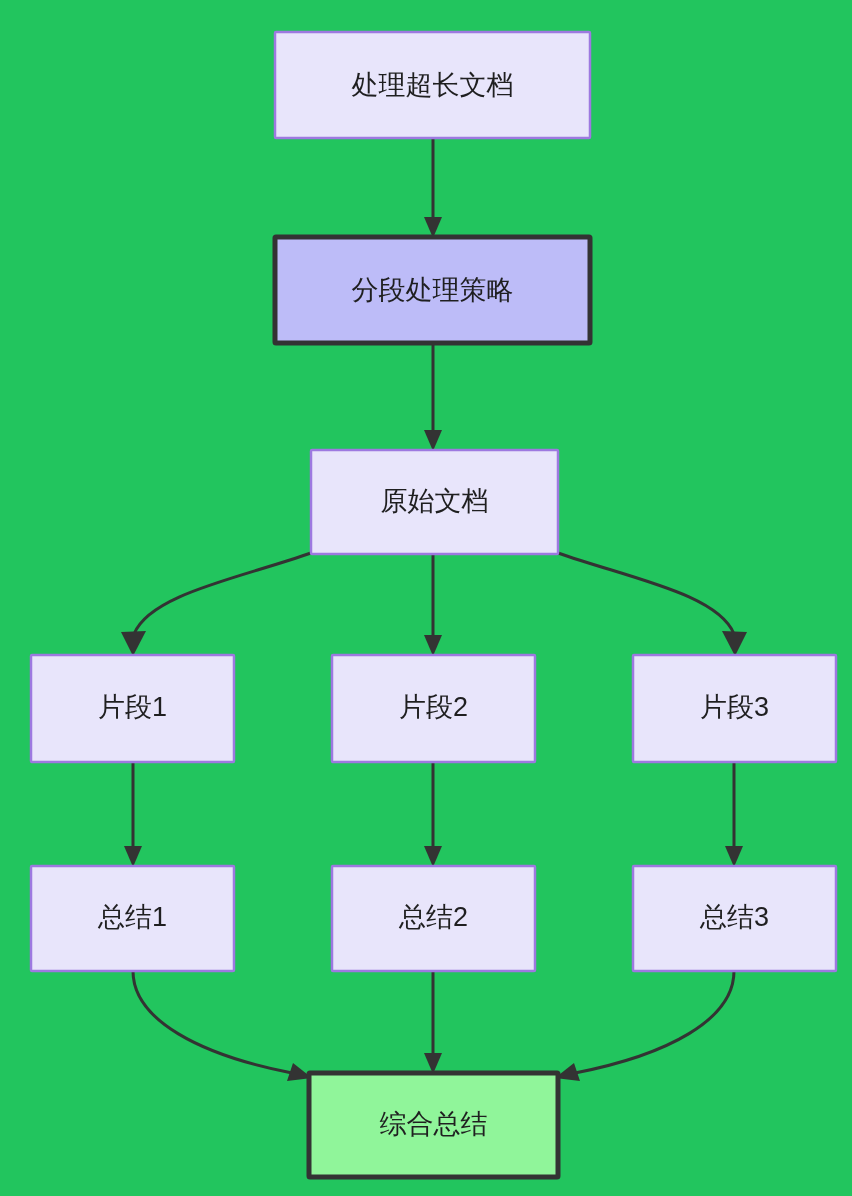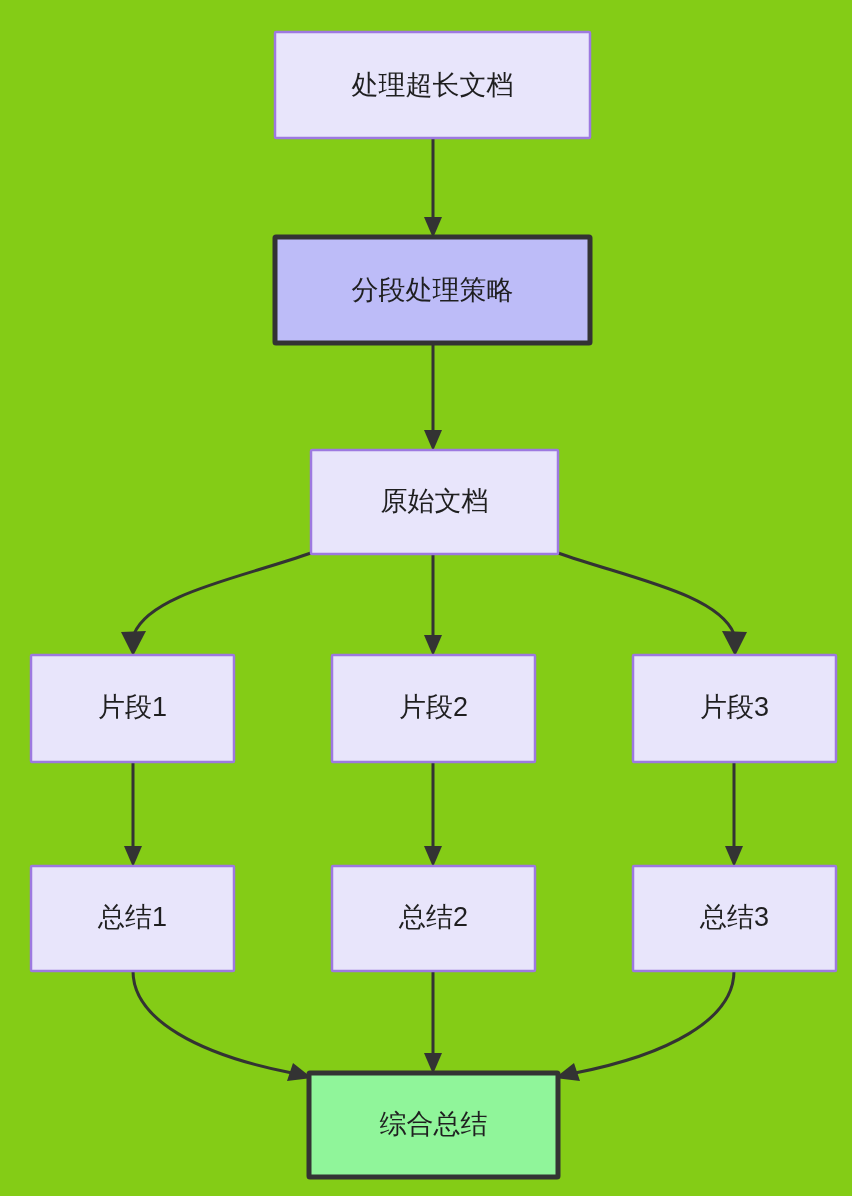--- a/index.html
+++ b/index.html
@@ -17,7 +17,7 @@
     position: relative;
     width: 852px;
     height: 1196px;
-    background: #84cc16;
+    background: #22c55e;
     text-align: right;
   }
   svg#flowchart {

